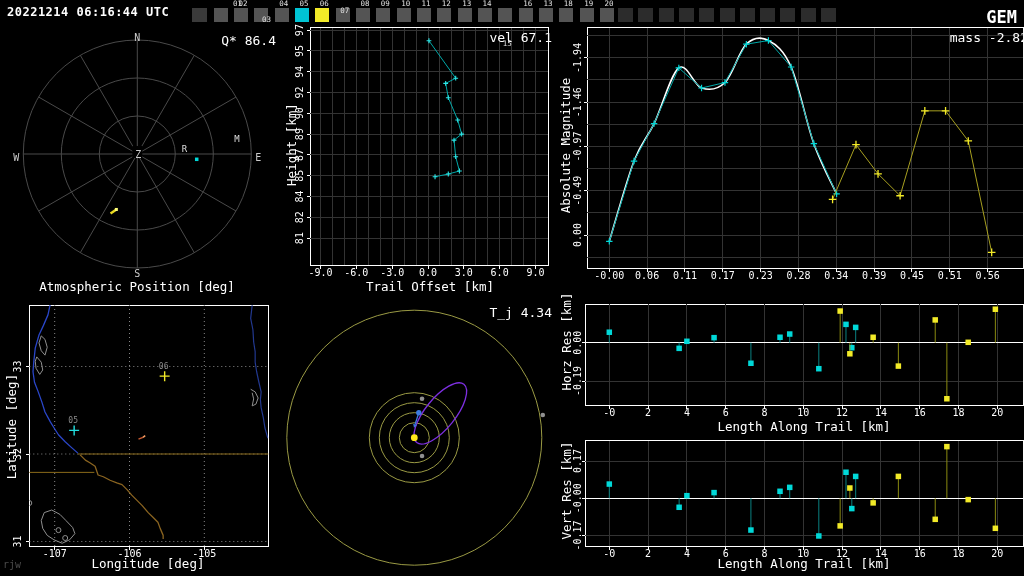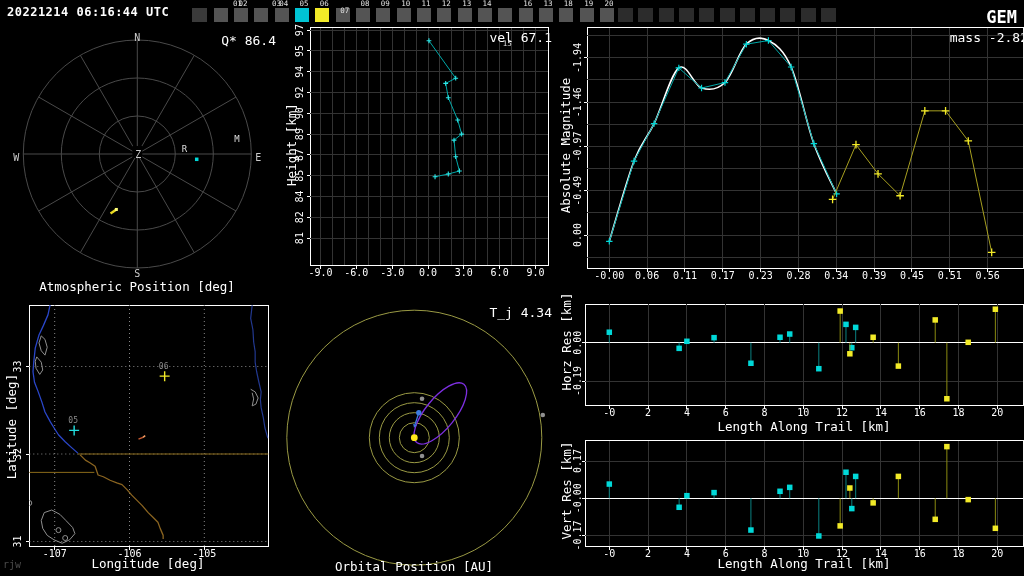--- a/index.html
+++ b/index.html
@@ -507,7 +507,7 @@
       <div class="fbox" style="left: 234.03px; width: 14px; background: rgb(84, 84, 84);"></div>
       <span class="fnum" style="left: 238.53px;">02</span>
       <div class="fbox" style="left: 254.36px; width: 14px; background: rgb(84, 84, 84);"></div>
-      <span class="fnum" style="left: 272px;">03</span>
+      <span class="fnum" style="left: 262px; margin-top: 16px;">03</span>
       <div class="fbox" style="left: 274.69px; width: 14px; background: rgb(84, 84, 84);"></div>
       <span class="fnum" style="left: 279.19px;">04</span>
       <div class="fbox" style="left: 295.02px; width: 14px; background: rgb(0, 196, 212);"></div>

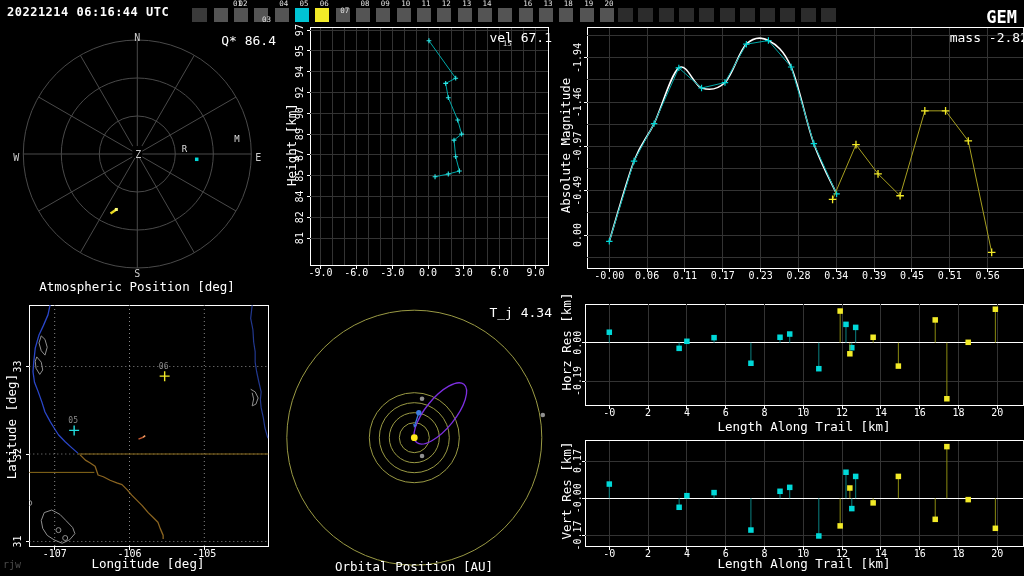--- a/index.html
+++ b/index.html
@@ -564,6 +564,7 @@
   <div class="hlab" style="left:-13px;top:279px;">Atmospheric Position [deg]</div>
   <div class="hlab" style="left:264px;top:559px;">Orbital Position [AU]</div>
 
+  <div class="hlab" style="left:280px;top:279px;">Trail Offset [km]</div>
   <div class="hlab" style="left:-2px;top:556px;">Longitude [deg]</div>
   <div class="hlab" style="left:654px;top:419px;">Length Along Trail [km]</div>
   <div class="hlab" style="left:654px;top:556px;">Length Along Trail [km]</div>

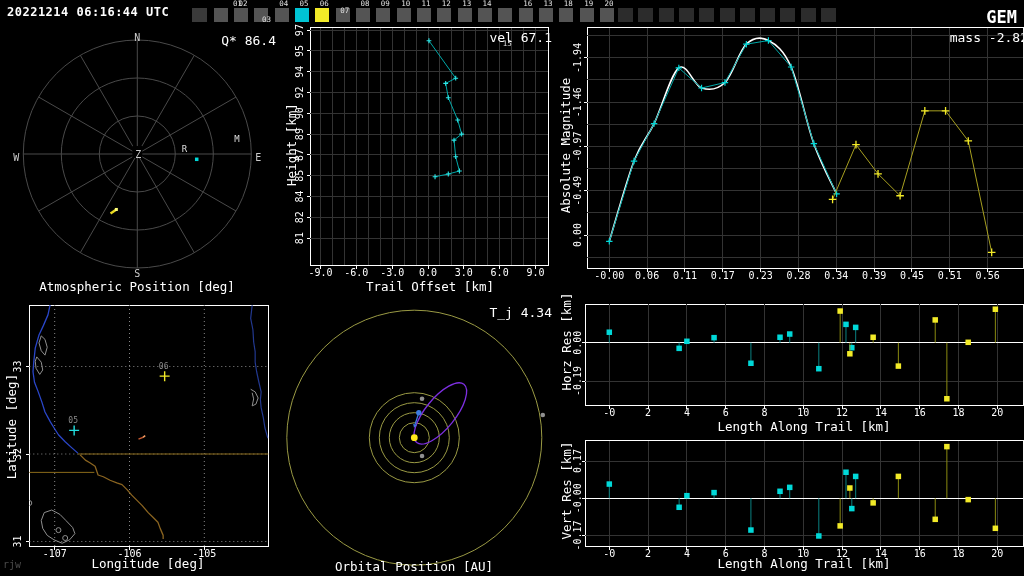--- a/index.html
+++ b/index.html
@@ -562,7 +562,6 @@
   <div class="stat" style="left:402px;top:305px;">T_j 4.34</div>
 
   <div class="hlab" style="left:-13px;top:279px;">Atmospheric Position [deg]</div>
-  <div class="hlab" style="left:264px;top:559px;">Orbital Position [AU]</div>
 
   <div class="hlab" style="left:280px;top:279px;">Trail Offset [km]</div>
   <div class="hlab" style="left:-2px;top:556px;">Longitude [deg]</div>

